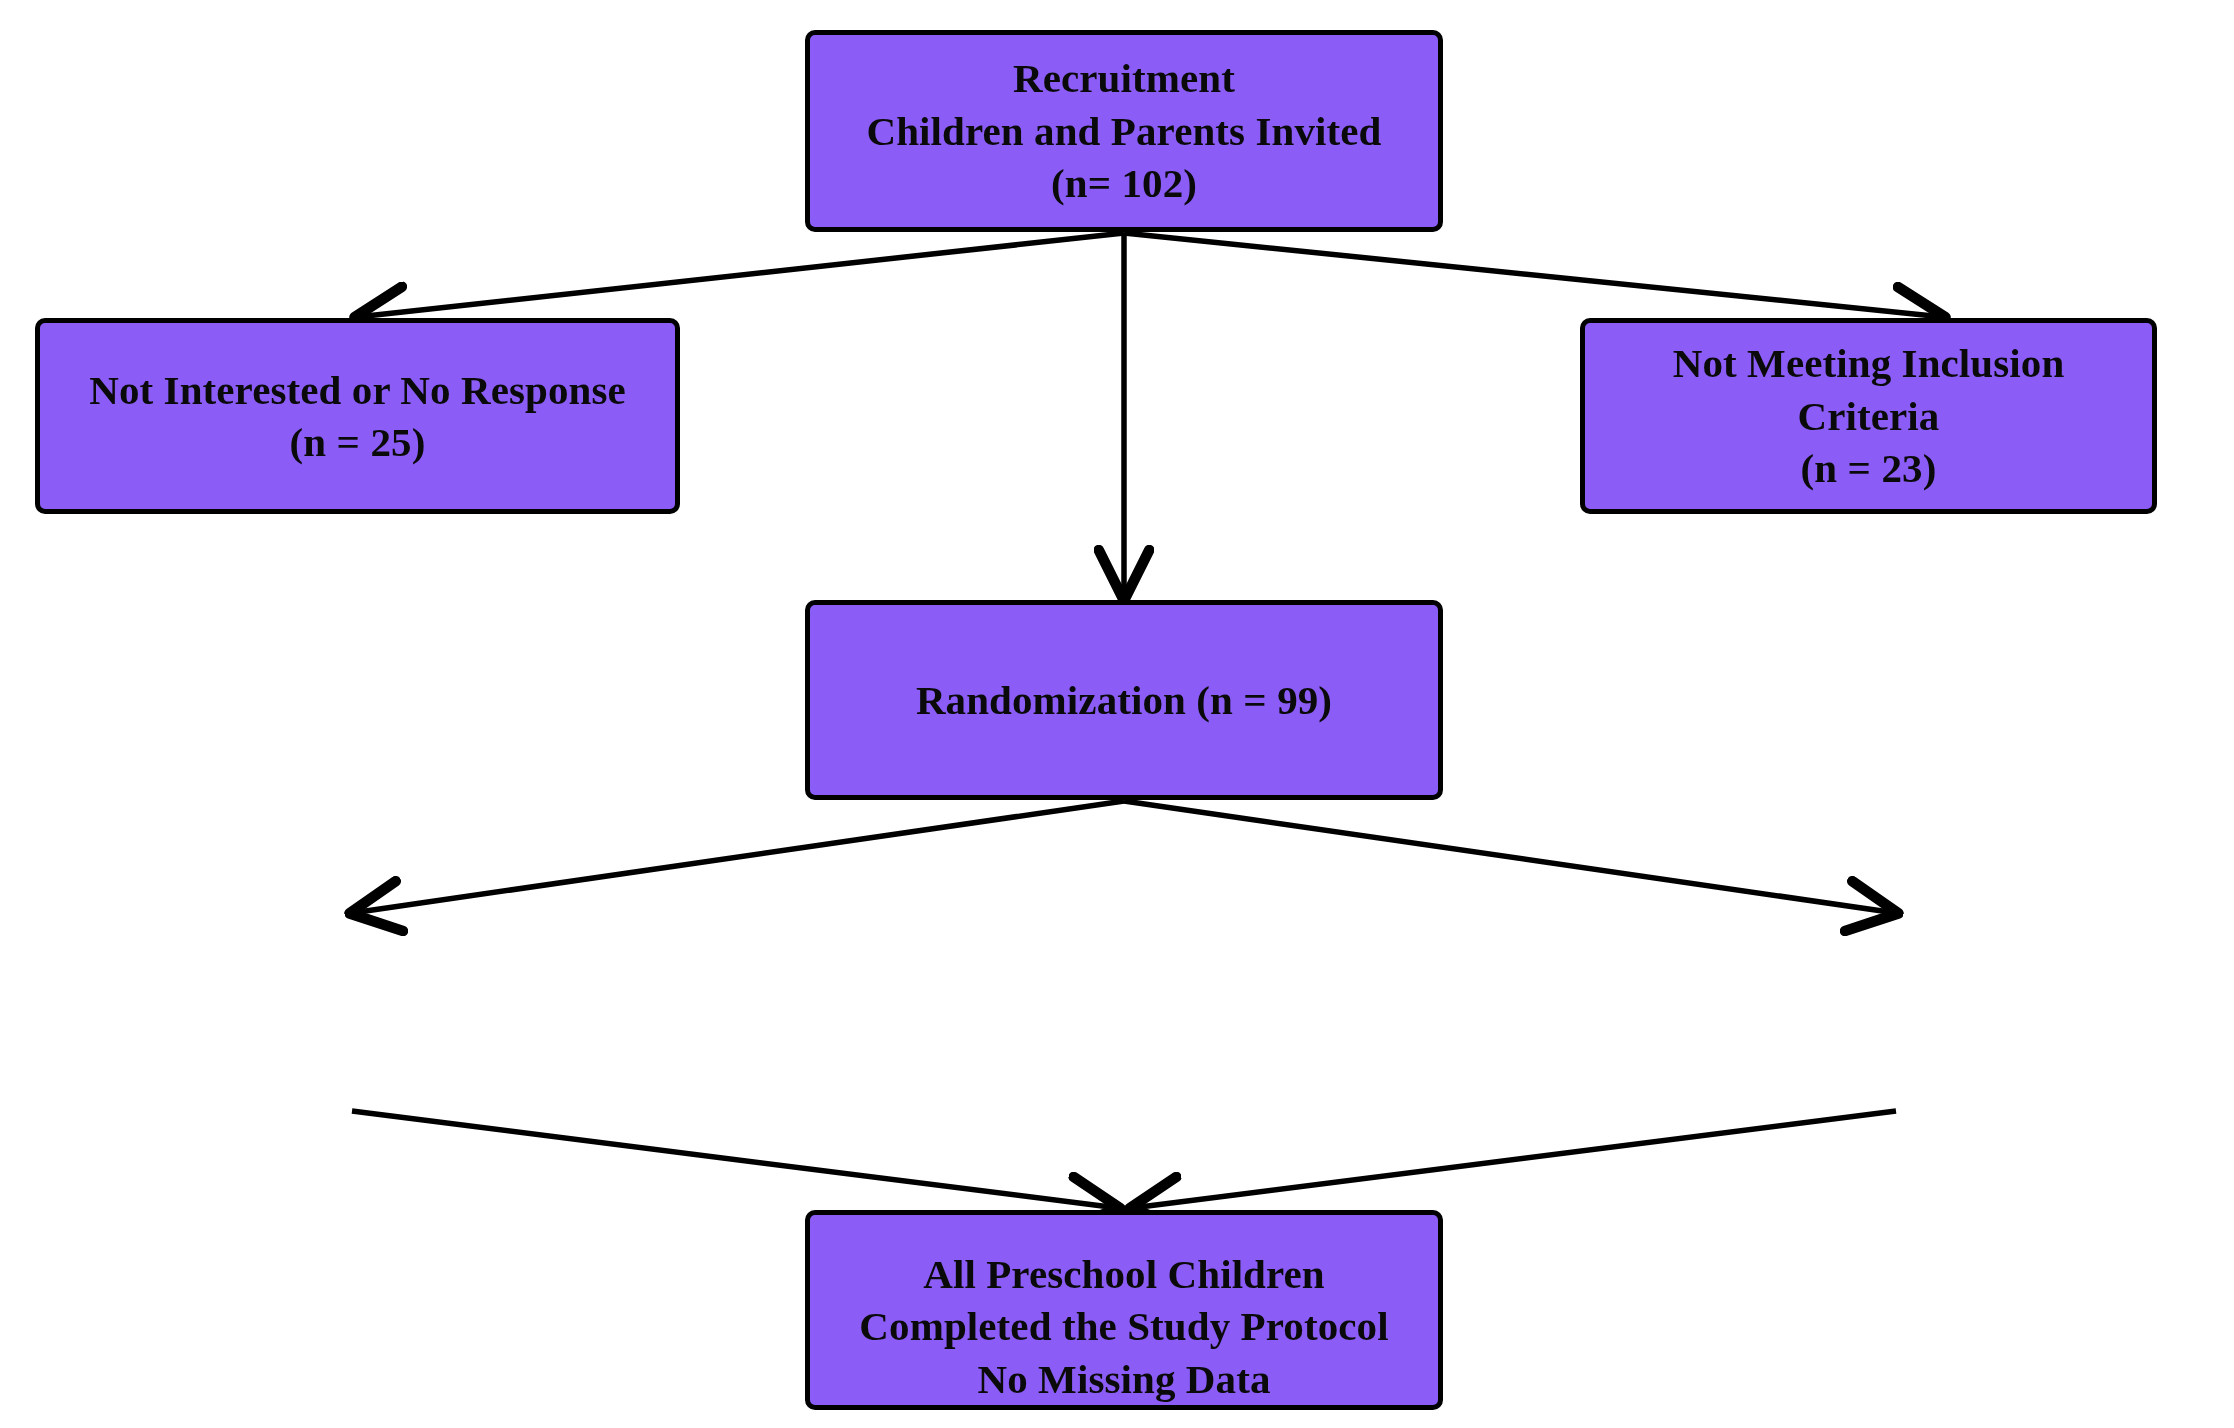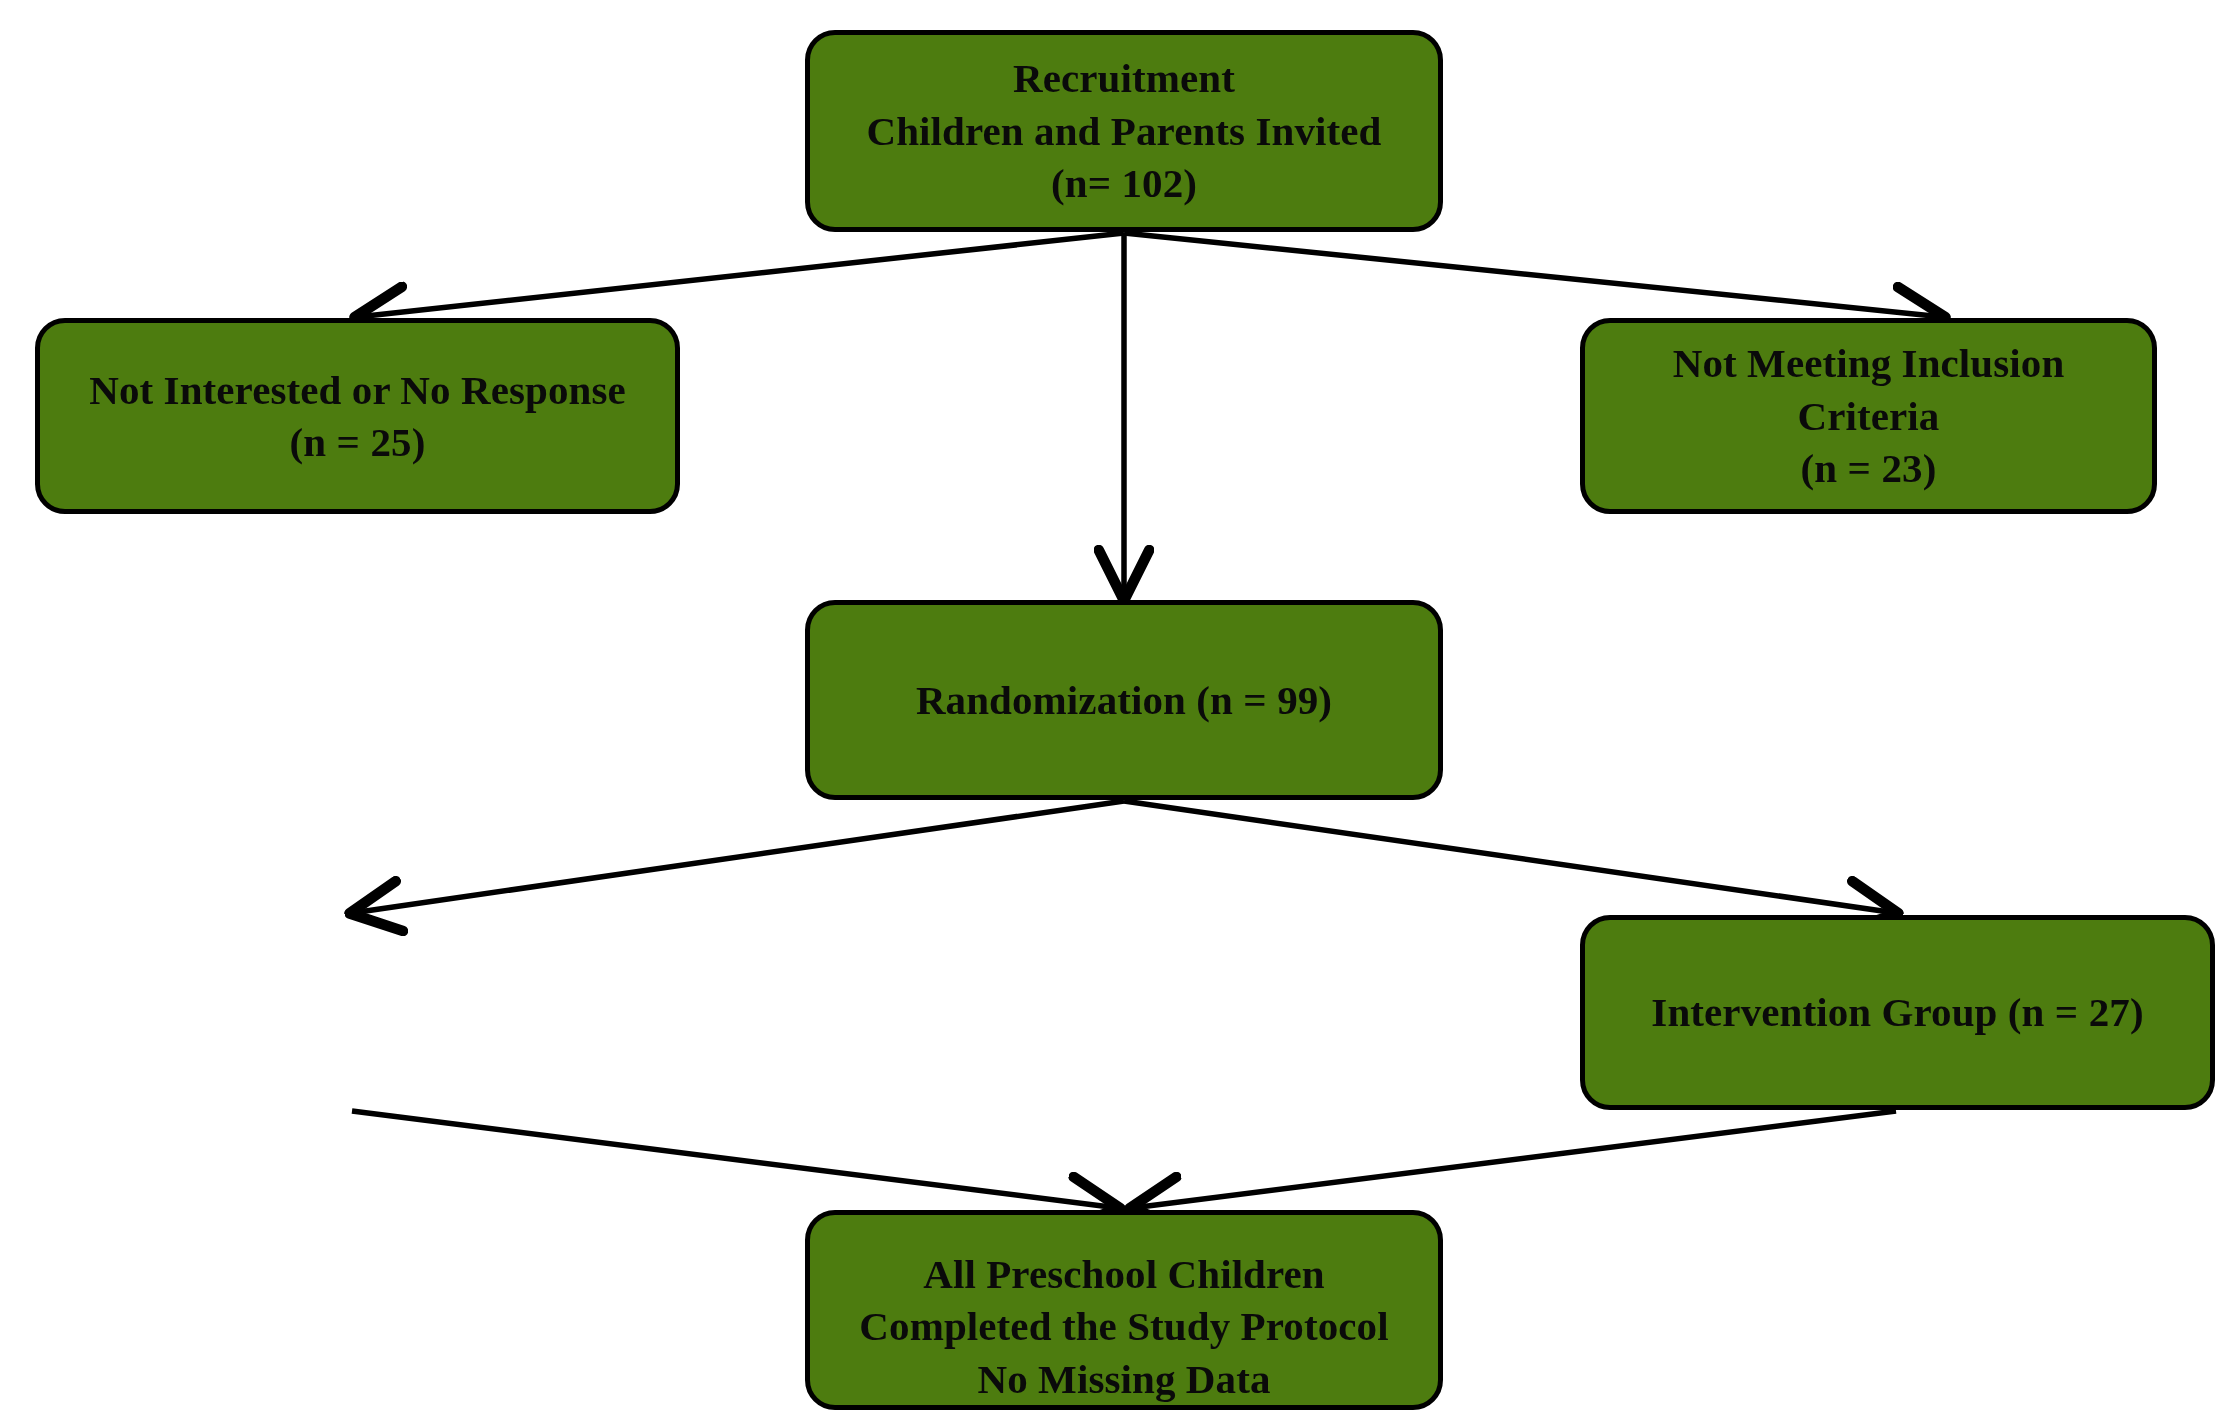--- a/index.html
+++ b/index.html
@@ -23,9 +23,9 @@
   .node{
     position:absolute;
     box-sizing:border-box;
-    background:#4d7c0f;
+    background:#8b5cf6;
     border:5px solid #000000;
-    border-radius:30px;
+    border-radius:10px;
     display:flex;
     align-items:center;
     justify-content:center;

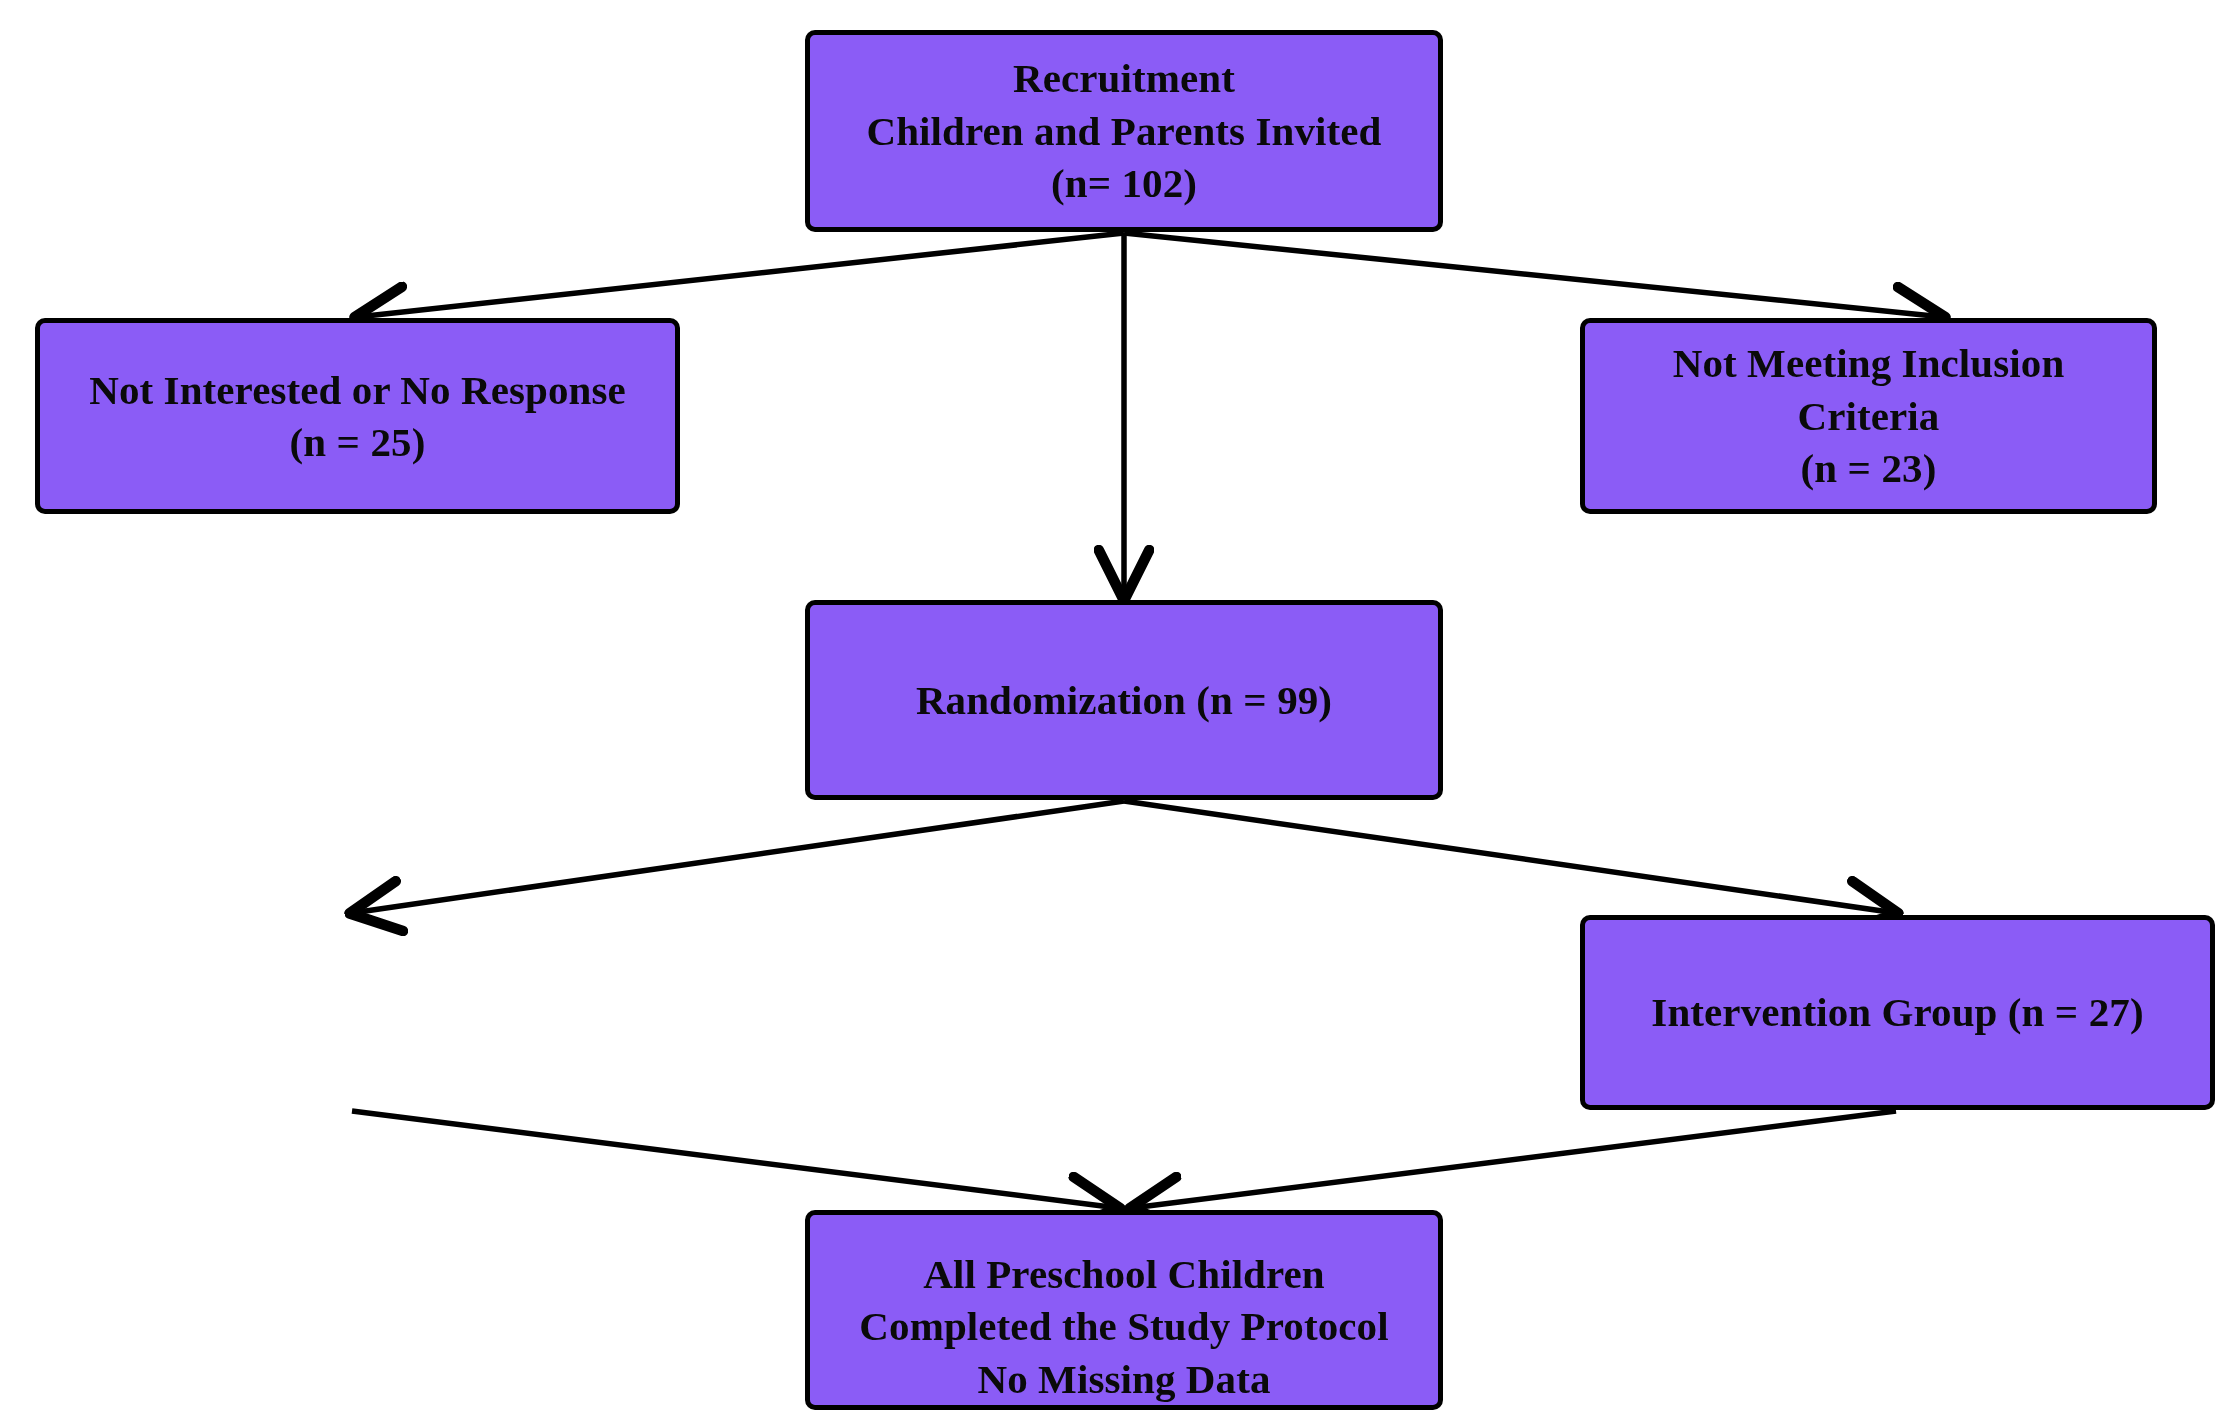--- a/index.html
+++ b/index.html
@@ -110,9 +110,6 @@
   </div>
 
 
-  <div class="node" id="node-intervention">
-    <span class="node-text">Intervention Group (n = 27)</span>
-  </div>
 
   <div class="node" id="node-completed">
     <span class="node-text">All Preschool Children

